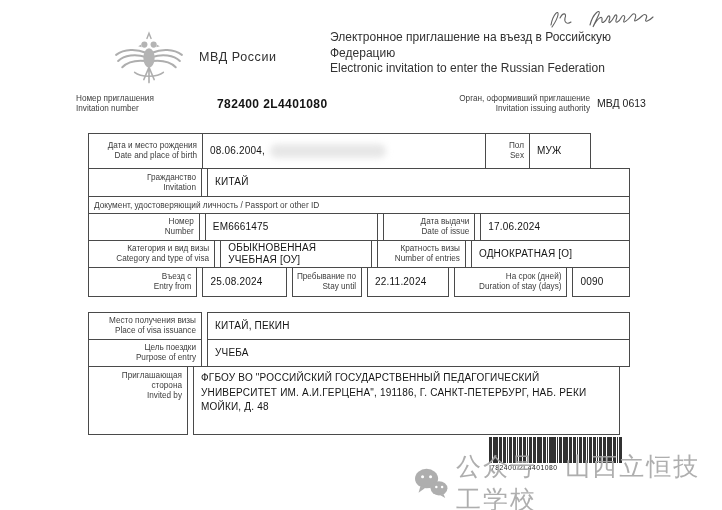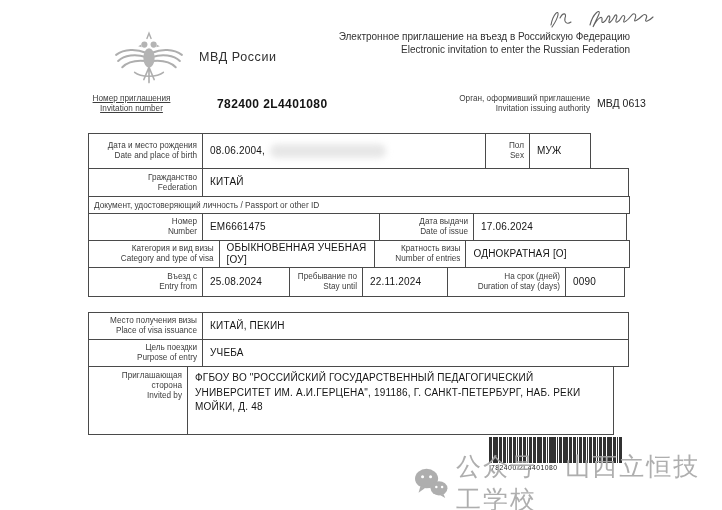--- a/index.html
+++ b/index.html
@@ -11,8 +11,8 @@
   .emblem{position:absolute;left:112px;top:31px;width:74px;height:58px;filter:blur(.4px);opacity:.95;}
   .agency{position:absolute;left:199px;top:50px;font-size:12.5px;letter-spacing:.6px;color:#2f2f2f;}
   .signature{position:absolute;left:543px;top:4px;width:152px;height:27px;opacity:.8;}
-  .doc-title{position:absolute;left:330px;top:30px;width:300px;text-align:right;
-    font-size:10px;line-height:1.3;color:#323232;}
+  .doc-title{position:absolute;left:330px;top:30px;width:300px;
+    font-size:12px;line-height:1.3;color:#323232;}
   
   .inv-label{position:absolute;left:60px;top:94px;width:143px;text-align:center;
     font-size:8.2px;line-height:1.25;color:#3d3d3d;text-decoration:underline;}

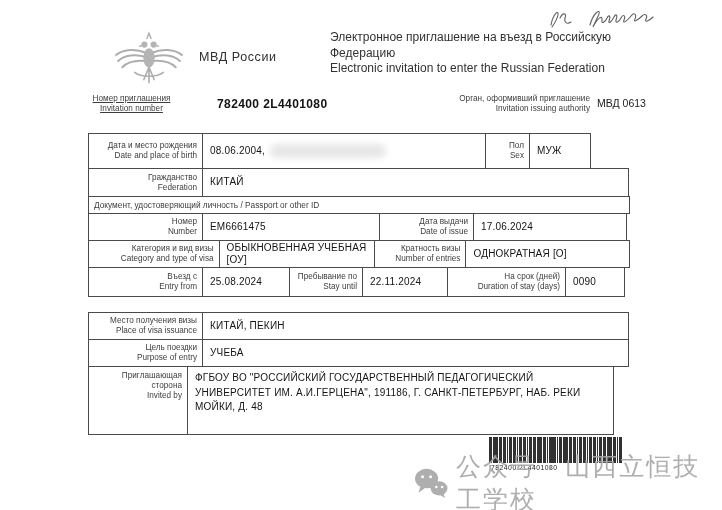--- a/index.html
+++ b/index.html
@@ -14,8 +14,8 @@
   .doc-title{position:absolute;left:330px;top:30px;width:300px;
     font-size:12px;line-height:1.3;color:#323232;}
   
-  .inv-label{position:absolute;left:60px;top:94px;width:143px;text-align:center;
-    font-size:8.2px;line-height:1.25;color:#3d3d3d;text-decoration:underline;}
+  .inv-label{position:absolute;left:76px;top:94px;width:143px;text-align:left;
+    font-size:8.2px;line-height:1.25;color:#3d3d3d;}
   .inv-value{position:absolute;left:217px;top:97px;font-size:12px;font-weight:bold;
     letter-spacing:.4px;color:#141414;}
   .auth-label{position:absolute;left:390px;top:94px;width:200px;text-align:right;

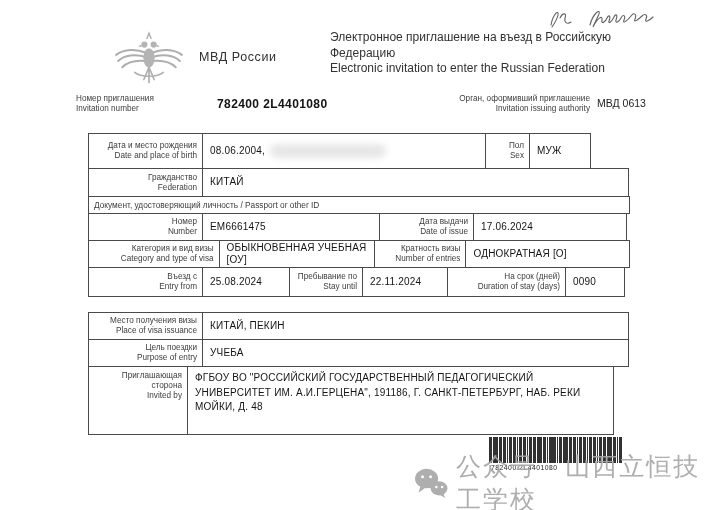--- a/index.html
+++ b/index.html
@@ -24,7 +24,7 @@
   
   .tbl{position:absolute;left:88px;top:133px;width:542px;}
   .row{display:flex;}
-  .row + .row{margin-top:-1px;}
+  .row + .row{margin-top:-1px;gap:6px;}
   .c{box-sizing:border-box;border:1px solid #4a4a4a;background:#fff;display:flex;}
   .c + .c{margin-left:-1px;}
   .lab{flex-direction:column;justify-content:center;align-items:flex-end;

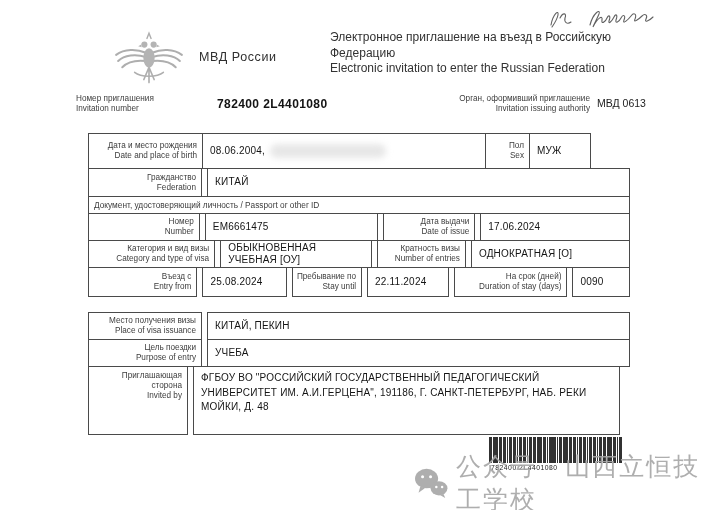--- a/index.html
+++ b/index.html
@@ -123,7 +123,7 @@
     <div class="row" style="height:29px;">
       <div class="c lab" style="width:115px;">
         <div>Гражданство</div>
-        <div>Federation</div>
+        <div>Invitation</div>
       </div>
       <div class="c val" style="width:427px;">
         <span>КИТАЙ</span>

